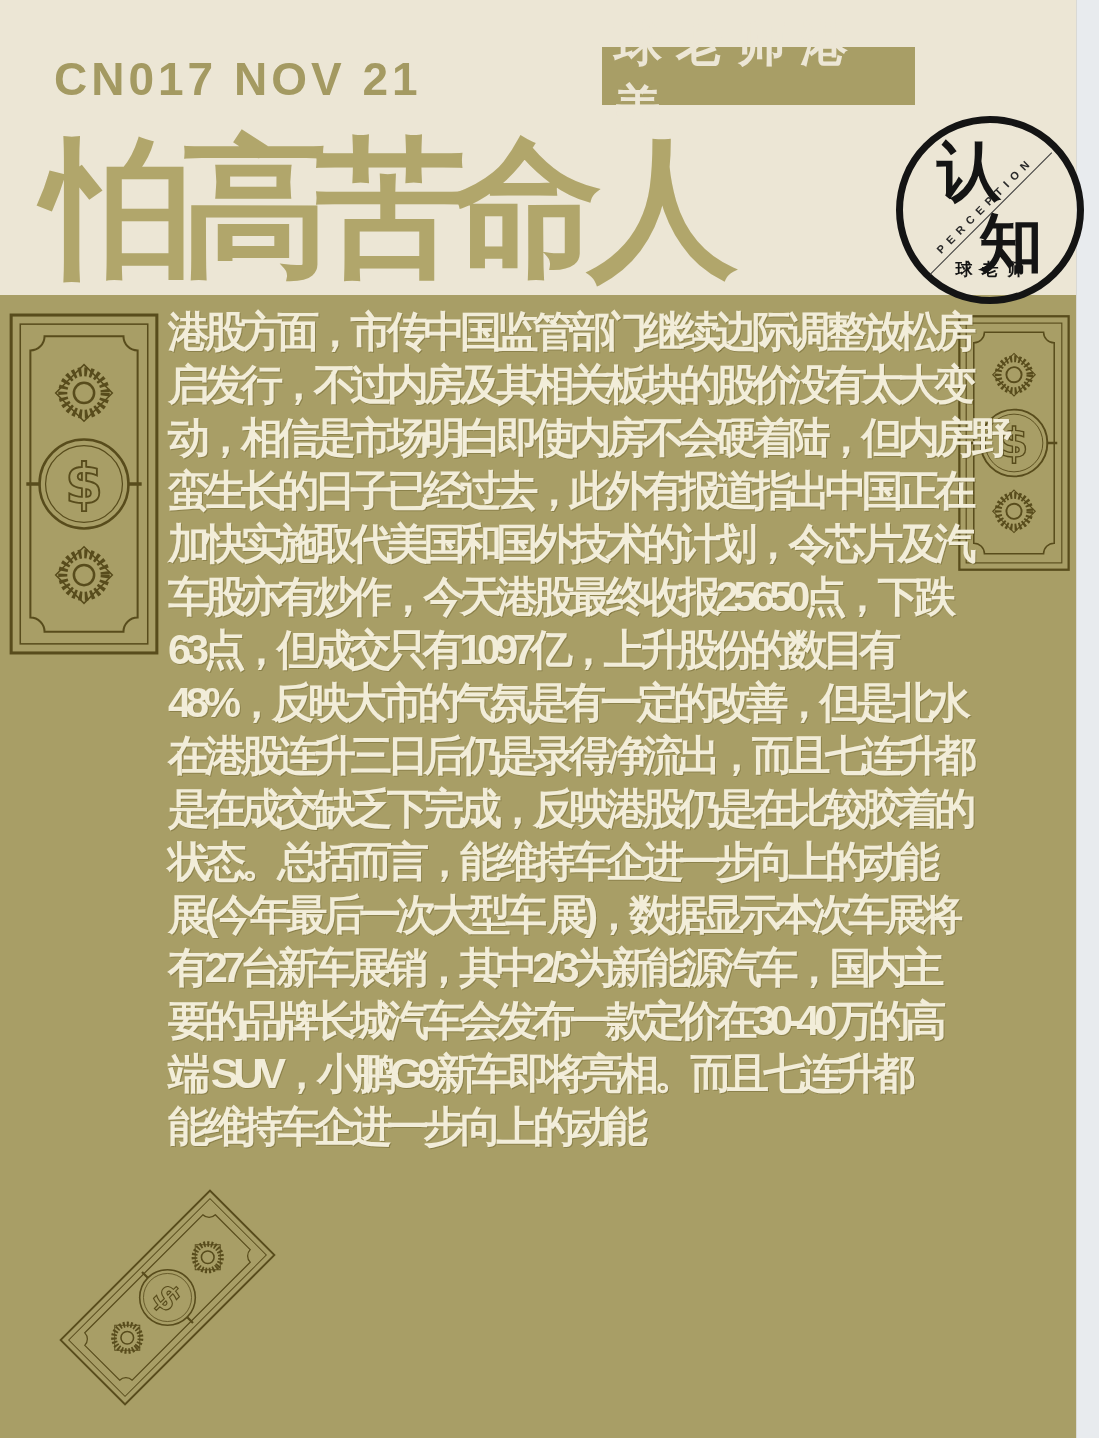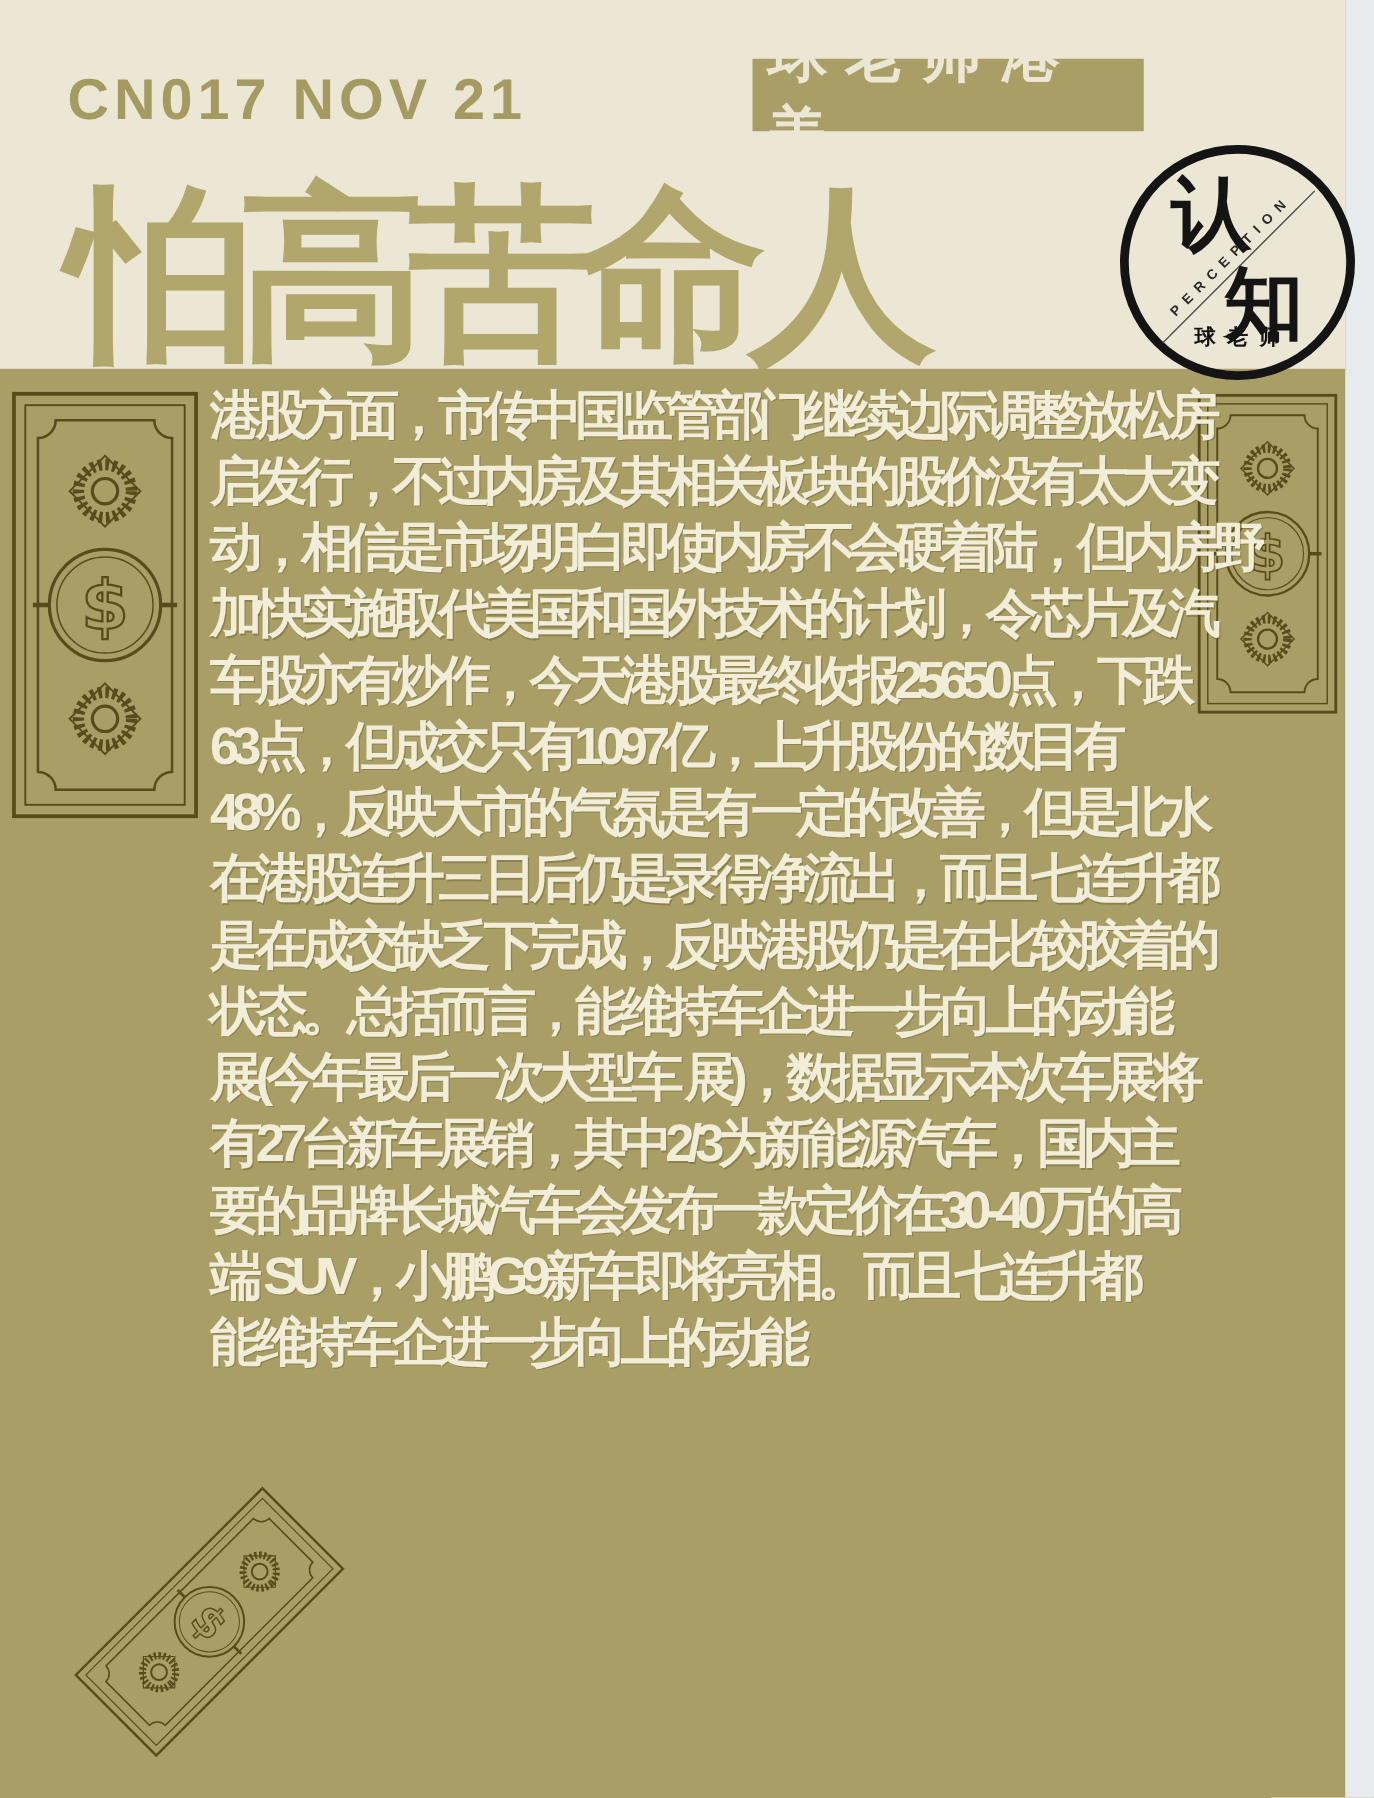--- a/index.html
+++ b/index.html
@@ -25,7 +25,7 @@
     display:flex;align-items:center;justify-content:center;box-sizing:border-box;padding-left:12px;
   }
   .title{
-    position:absolute;left:40px;top:126px;margin:15px;
+    position:absolute;left:40px;top:126px;margin:4px;
     font-size:150px;line-height:1.05;font-weight:900;letter-spacing:-14px;
     color:var(--title);white-space:nowrap;
   }

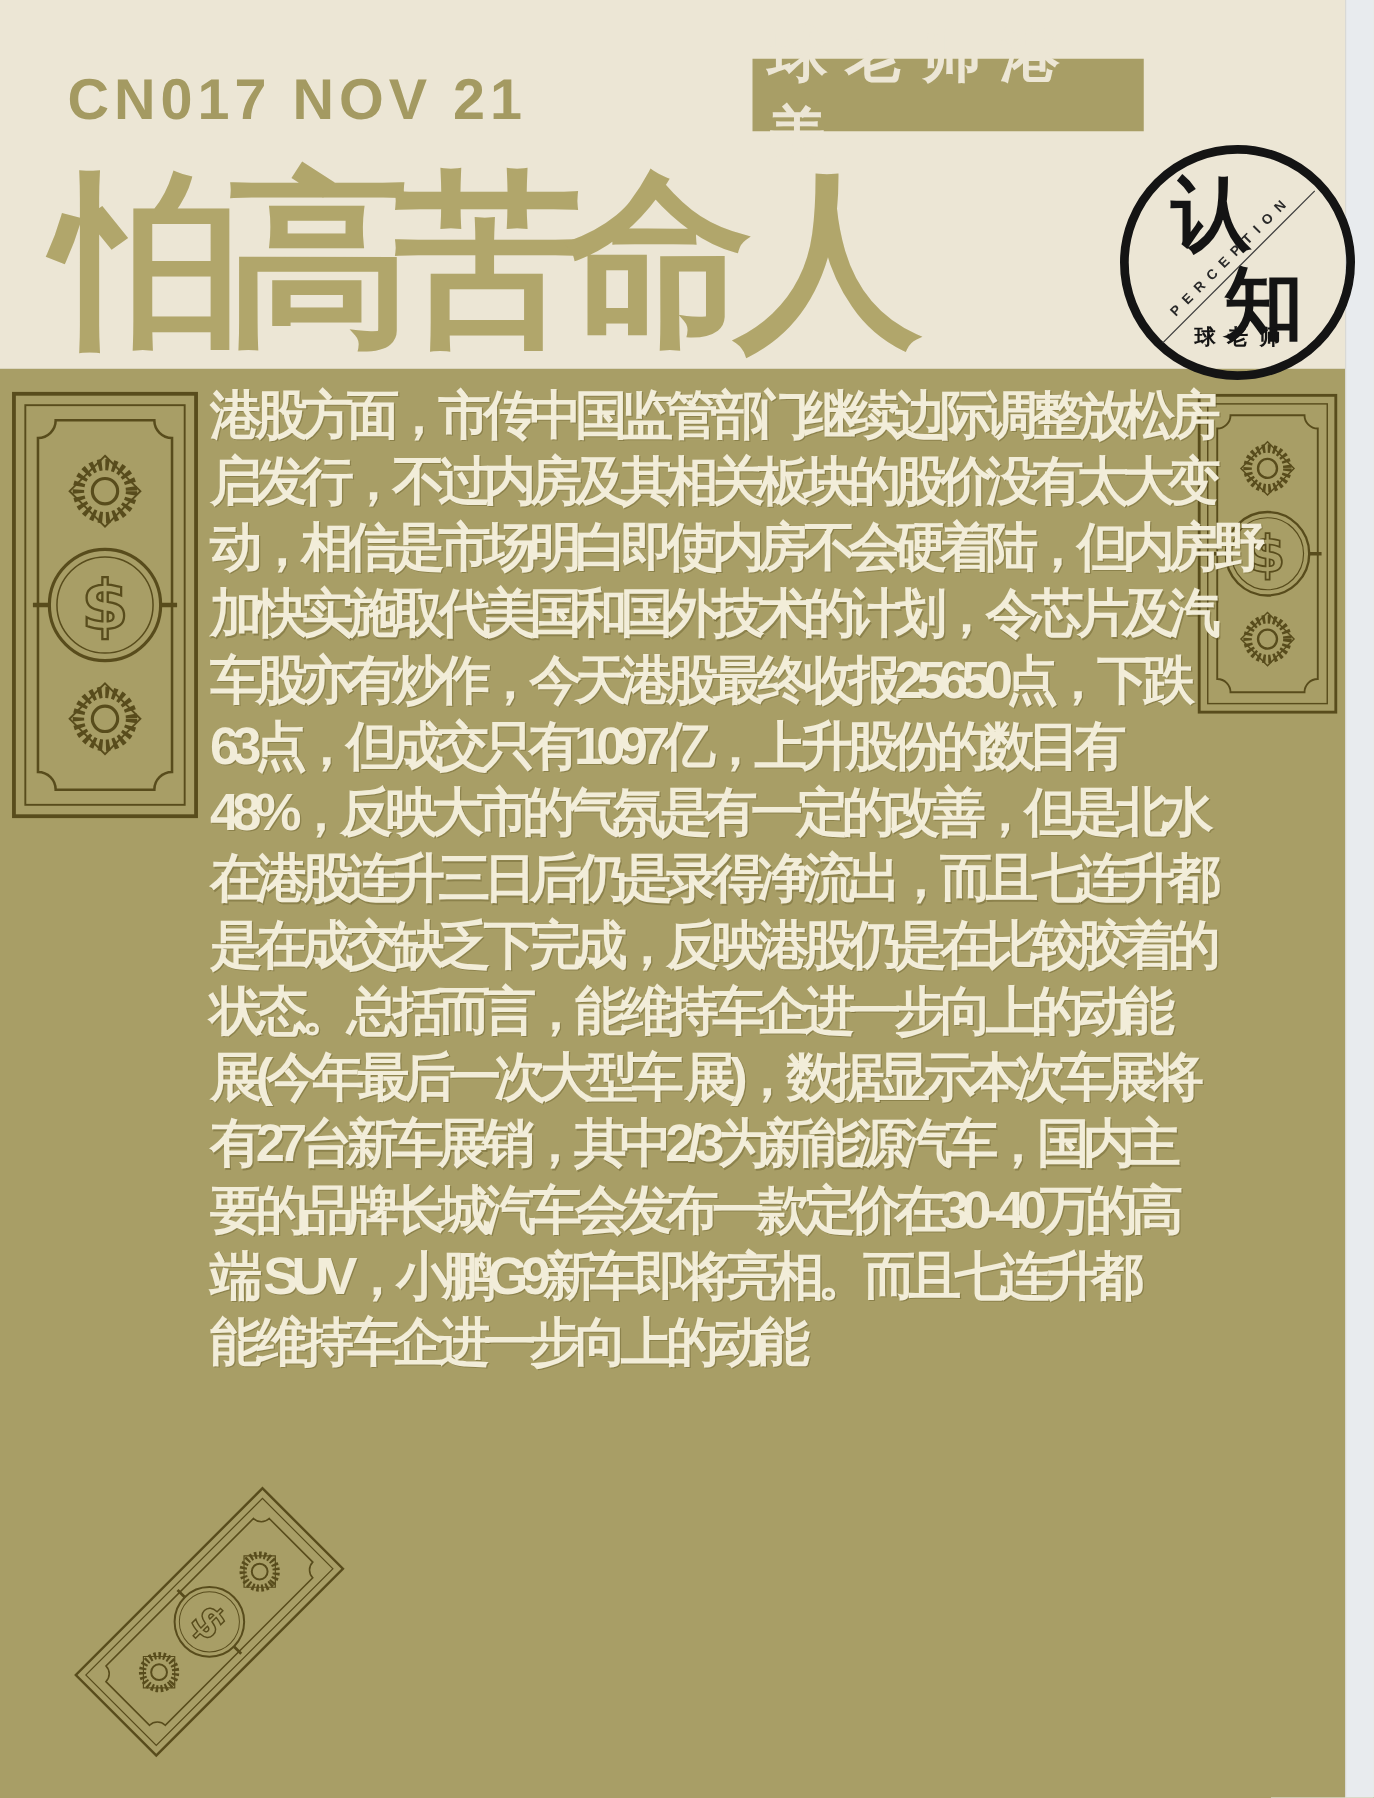--- a/index.html
+++ b/index.html
@@ -125,6 +125,7 @@
           <div class="line">港股方面，市传中国监管部门继续边际调整放松房</div>
           <div class="line">启发行，不过内房及其相关板块的股价没有太大变</div>
           <div class="line">动，相信是市场明白即使内房不会硬着陆，但内房野</div>
+          <div class="line">蛮生长的日子已经过去，此外有报道指出中国正在</div>
           <div class="line">加快实施取代美国和国外技术的计划，令芯片及汽</div>
           <div class="line">车股亦有炒作，今天港股最终收报25650点，下跌</div>
           <div class="line">63点，但成交只有1097亿，上升股份的数目有</div>

